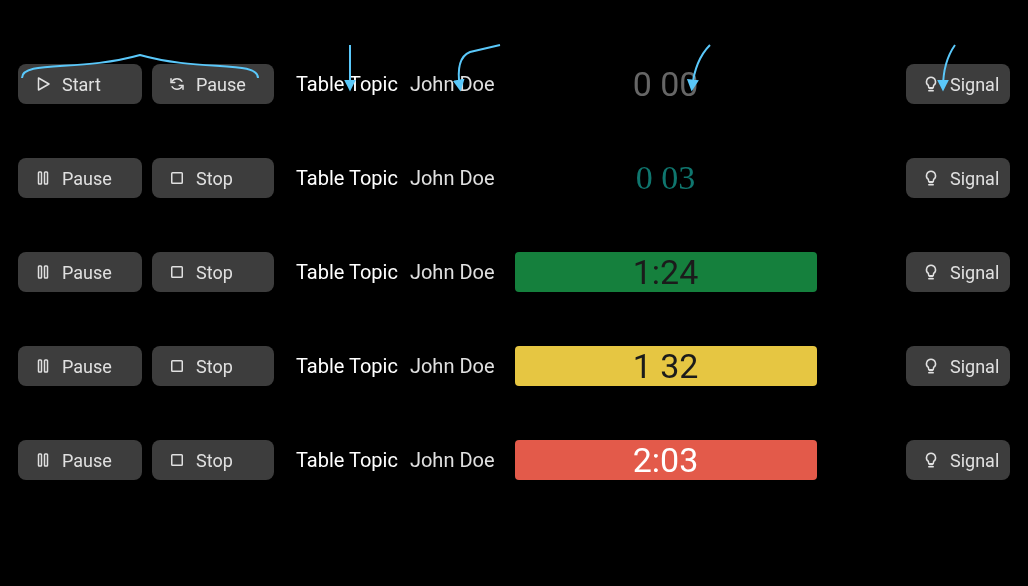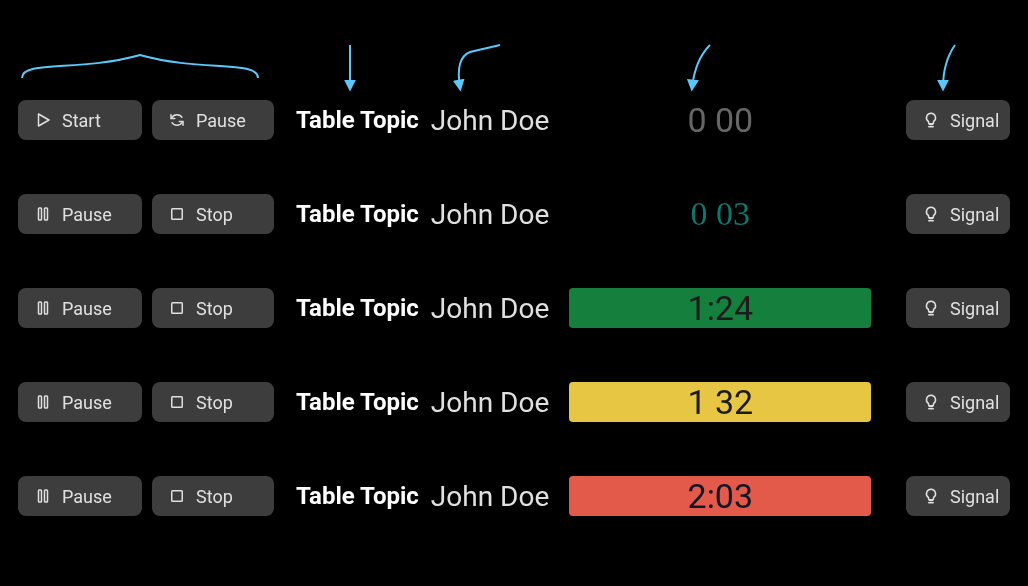--- a/index.html
+++ b/index.html
@@ -4,7 +4,7 @@
   <style>
     * { margin:0; padding:0; box-sizing:border-box; }
     html,body { width:1028px; height:586px; background:#000; font-family:-apple-system,BlinkMacSystemFont,"Segoe UI",Roboto,sans-serif; overflow:hidden; }
-    .rows { padding-top:100px; padding-left:18px; padding-right:18px; display:flex; flex-direction:column; gap:54px; }
+    .rows { padding-top:64px; padding-left:18px; padding-right:18px; display:flex; flex-direction:column; gap:54px; }
     .row { display:flex; align-items:center; height:40px; }
 
     .btn {

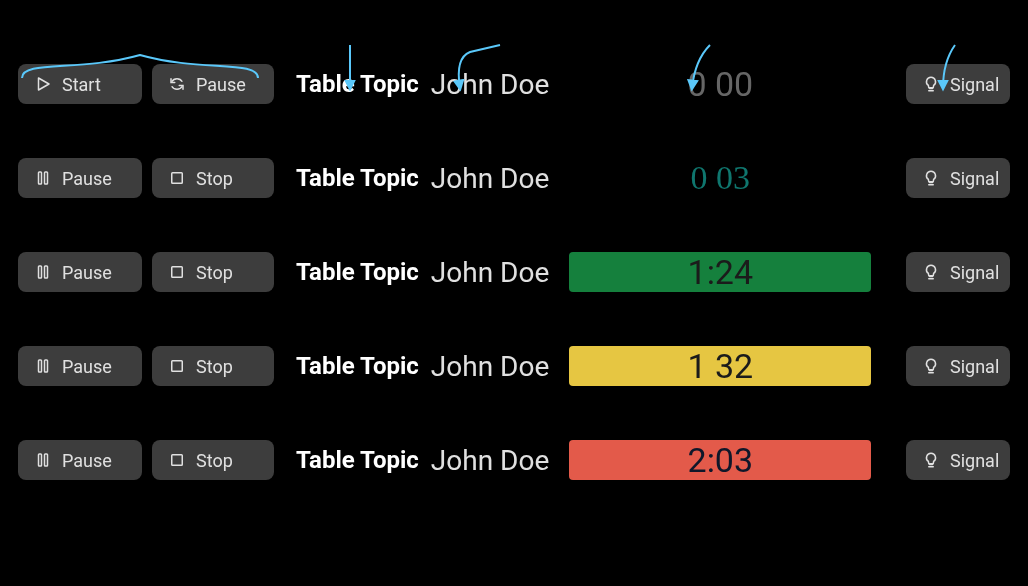--- a/index.html
+++ b/index.html
@@ -29,8 +29,8 @@
 
     .title {
       color:#fff;
-      font-weight:700;
-      font-size:24px;
+      font-weight:400;
+      font-size:20px;
       margin-left:22px;
       white-space:nowrap;
     }

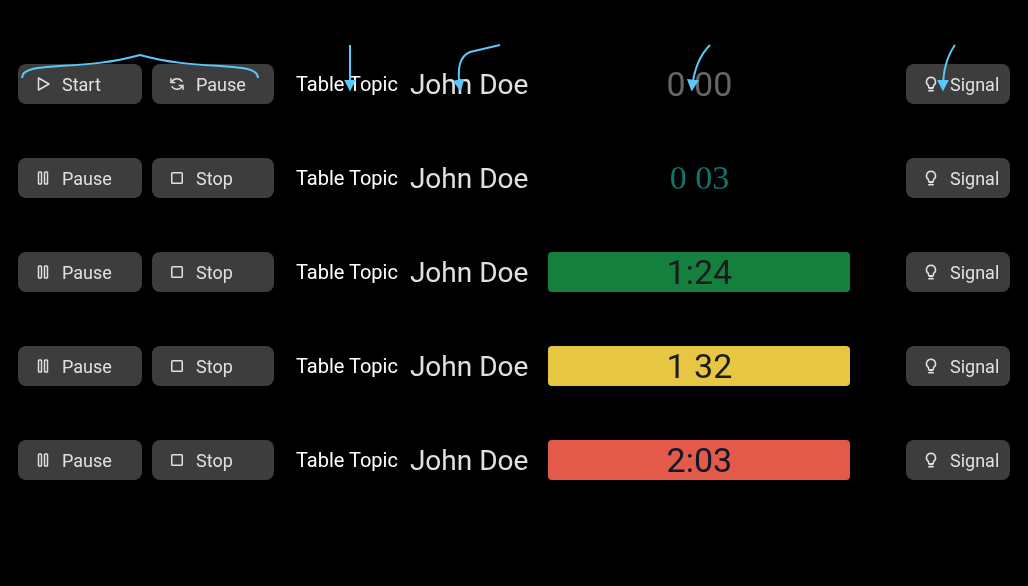--- a/index.html
+++ b/index.html
@@ -37,7 +37,7 @@
     .speaker {
       color:#e0e0e0;
       font-weight:400;
-      font-size:28px;
+      font-size:20px;
       margin-left:12px;
       white-space:nowrap;
     }

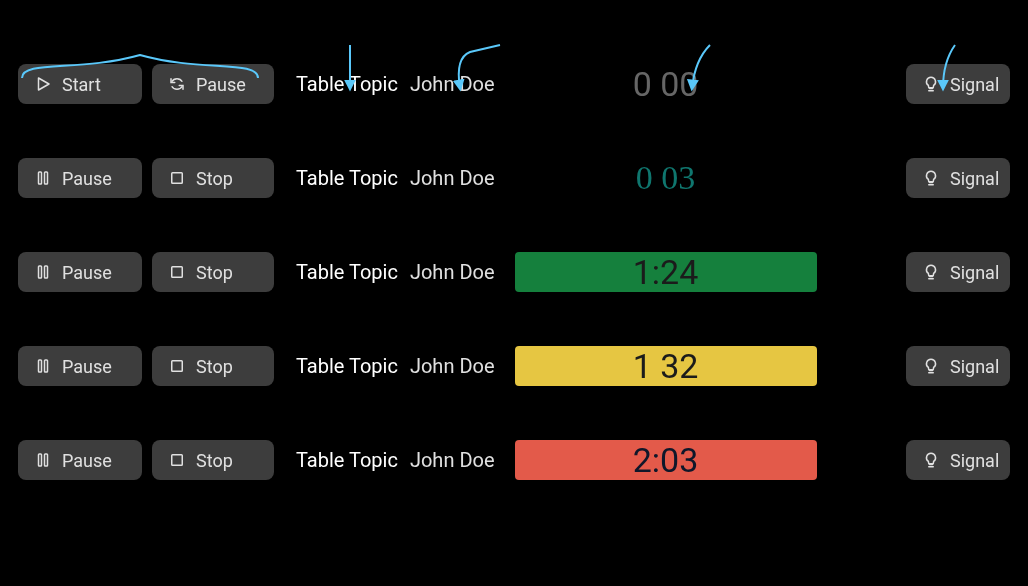--- a/index.html
+++ b/index.html
@@ -57,7 +57,7 @@
     .timer-plain  { background:transparent; color:#0f766e;font-family:Liberation Serif, serif; }
     .timer-green  { background:#15803d; color:#1b1b1b; }
     .timer-yellow { background:#e6c642; color:#1b1b1b; }
-    .timer-red    { background:#e35a4a; color:#0f172a; }
+    .timer-red    { background:#e35a4a; color:#ffffff; }
 
     .flex-spacer { flex:1; }
     

